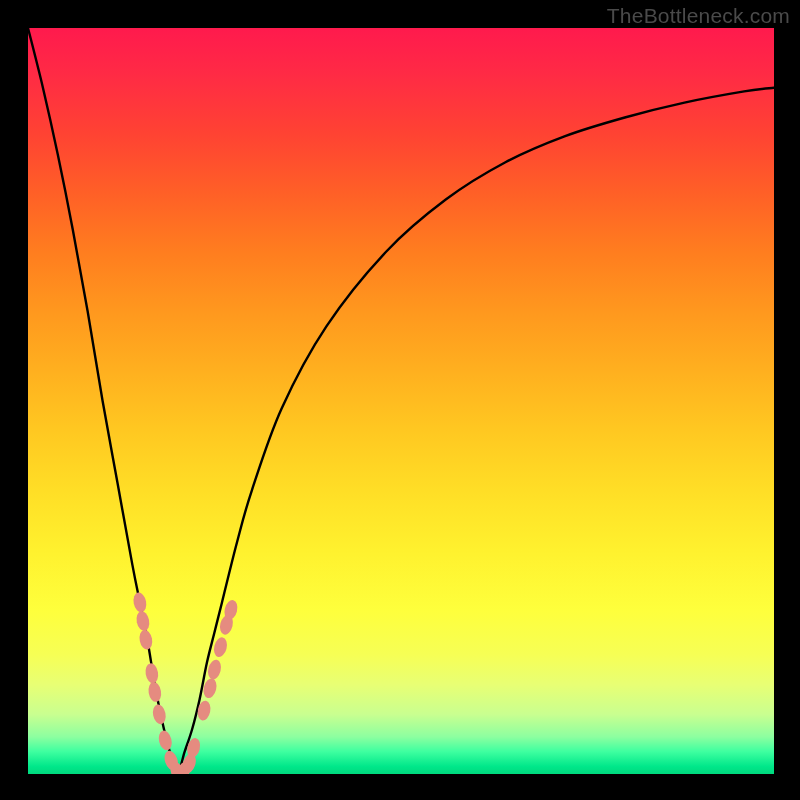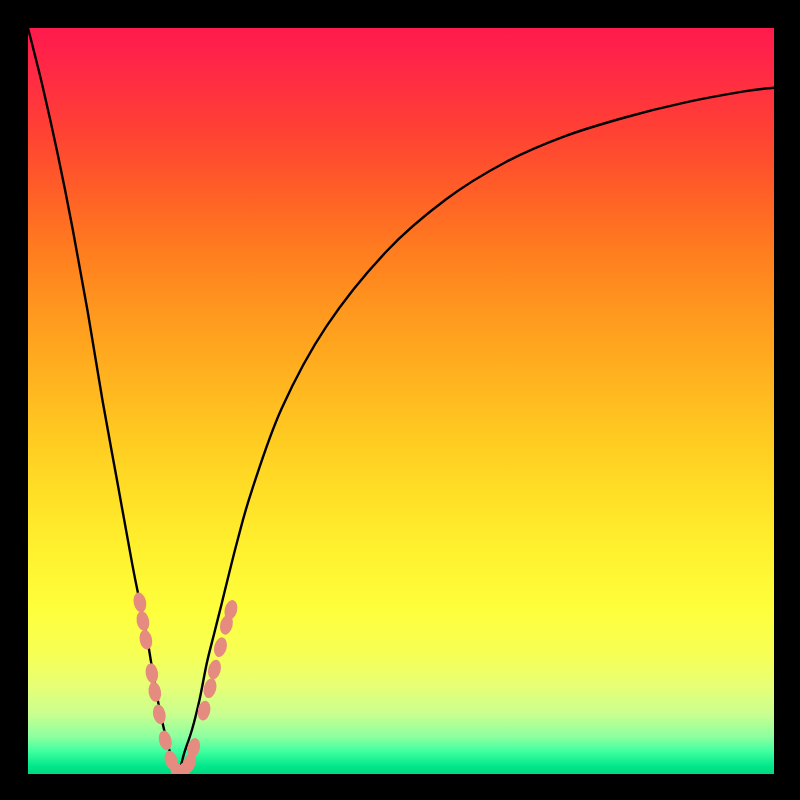--- a/index.html
+++ b/index.html
@@ -68,6 +68,7 @@
 <body>
 
 <div class="frame">
+  <div class="watermark">TheBottleneck.com</div>
   <div class="plot-area">
     <div class="gradient-bg"></div>
     <svg class="curve" viewBox="0 0 746 746" preserveAspectRatio="none">

